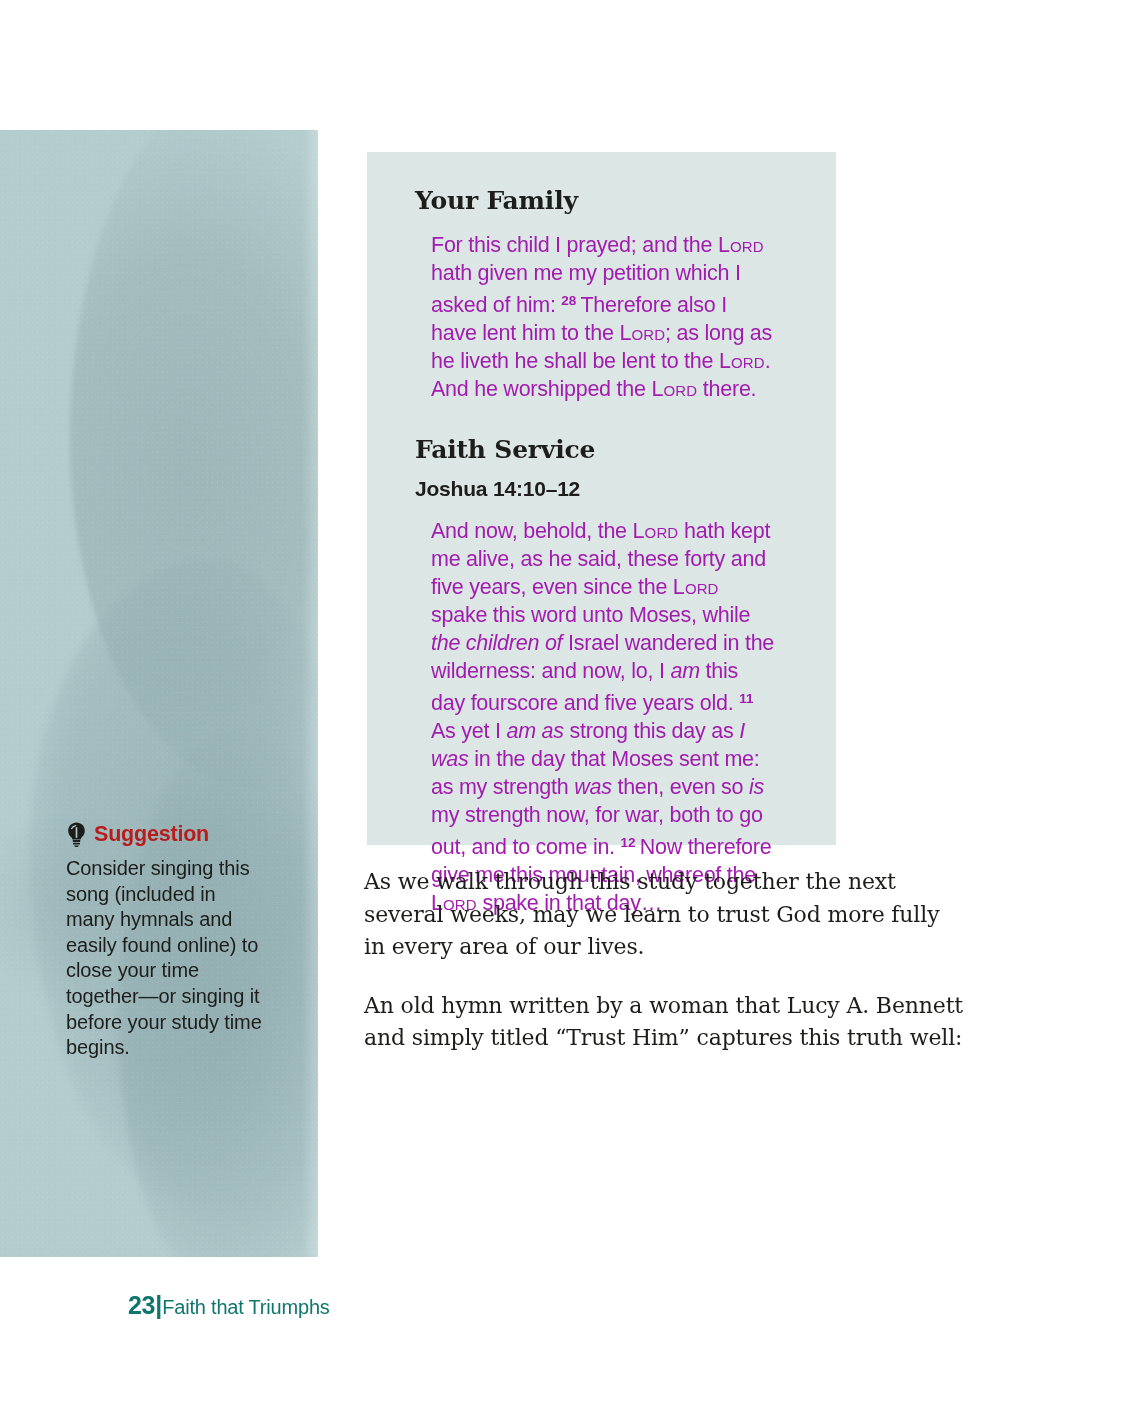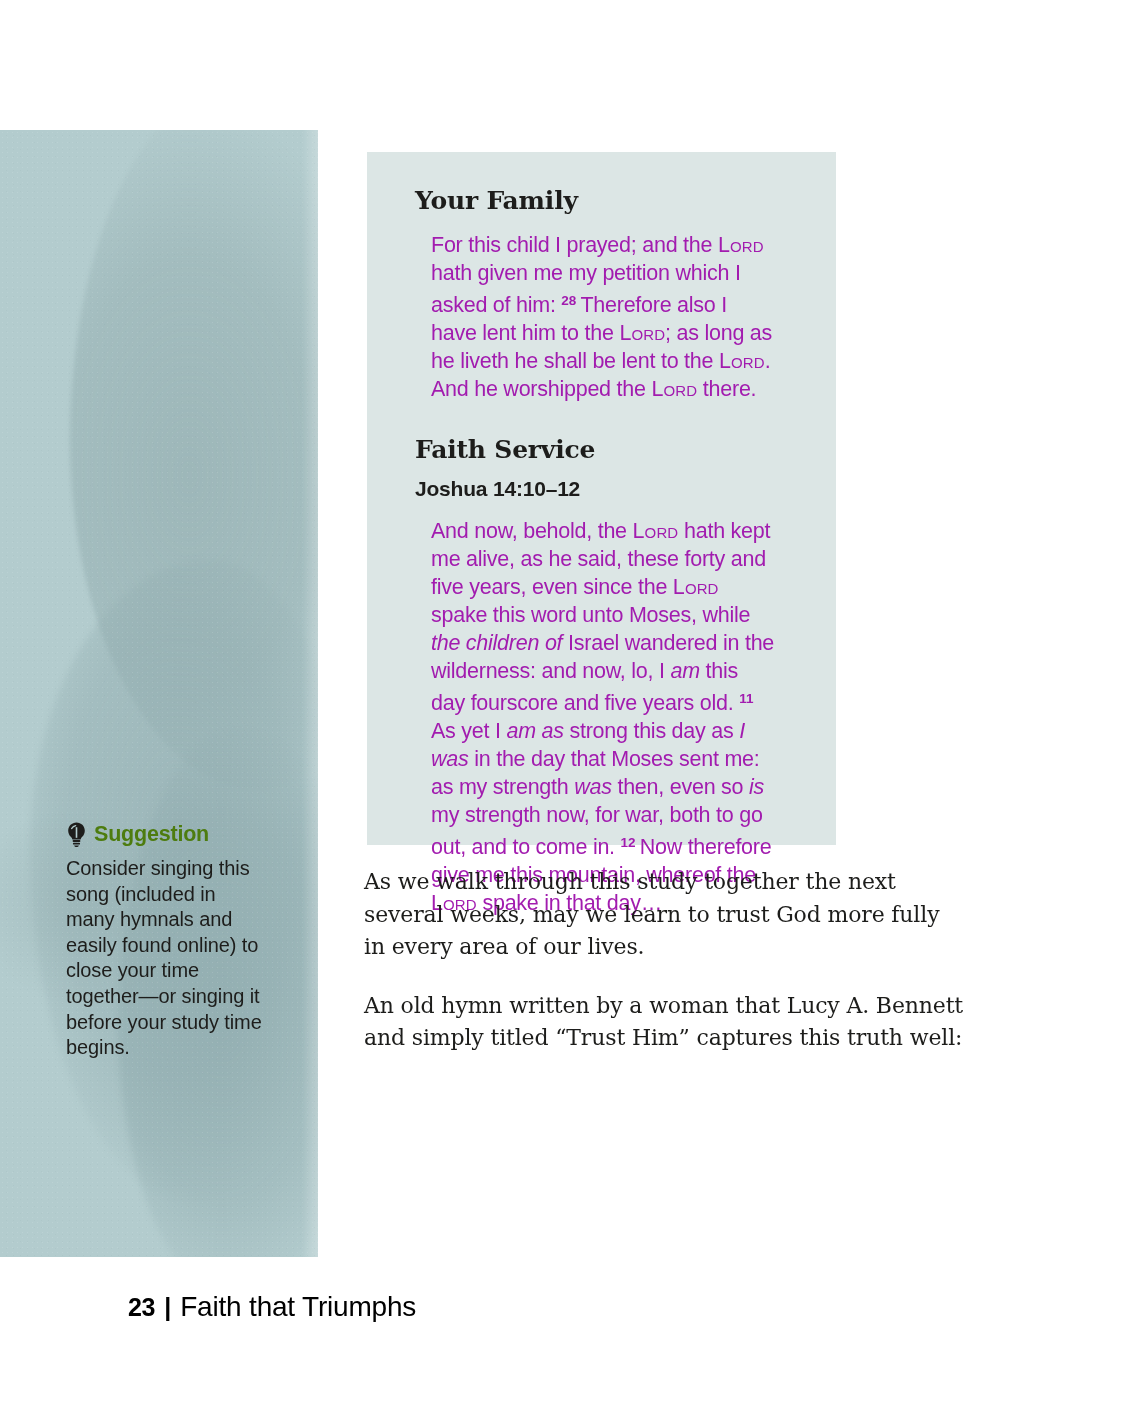--- a/index.html
+++ b/index.html
@@ -99,7 +99,7 @@
     display: flex;
     align-items: flex-end;
     gap: 7px;
-    color: #4d7c0f;
+    color: #b91c1c;
     font-weight: bold;
     font-size: 21.5px;
     letter-spacing: -0.2px;

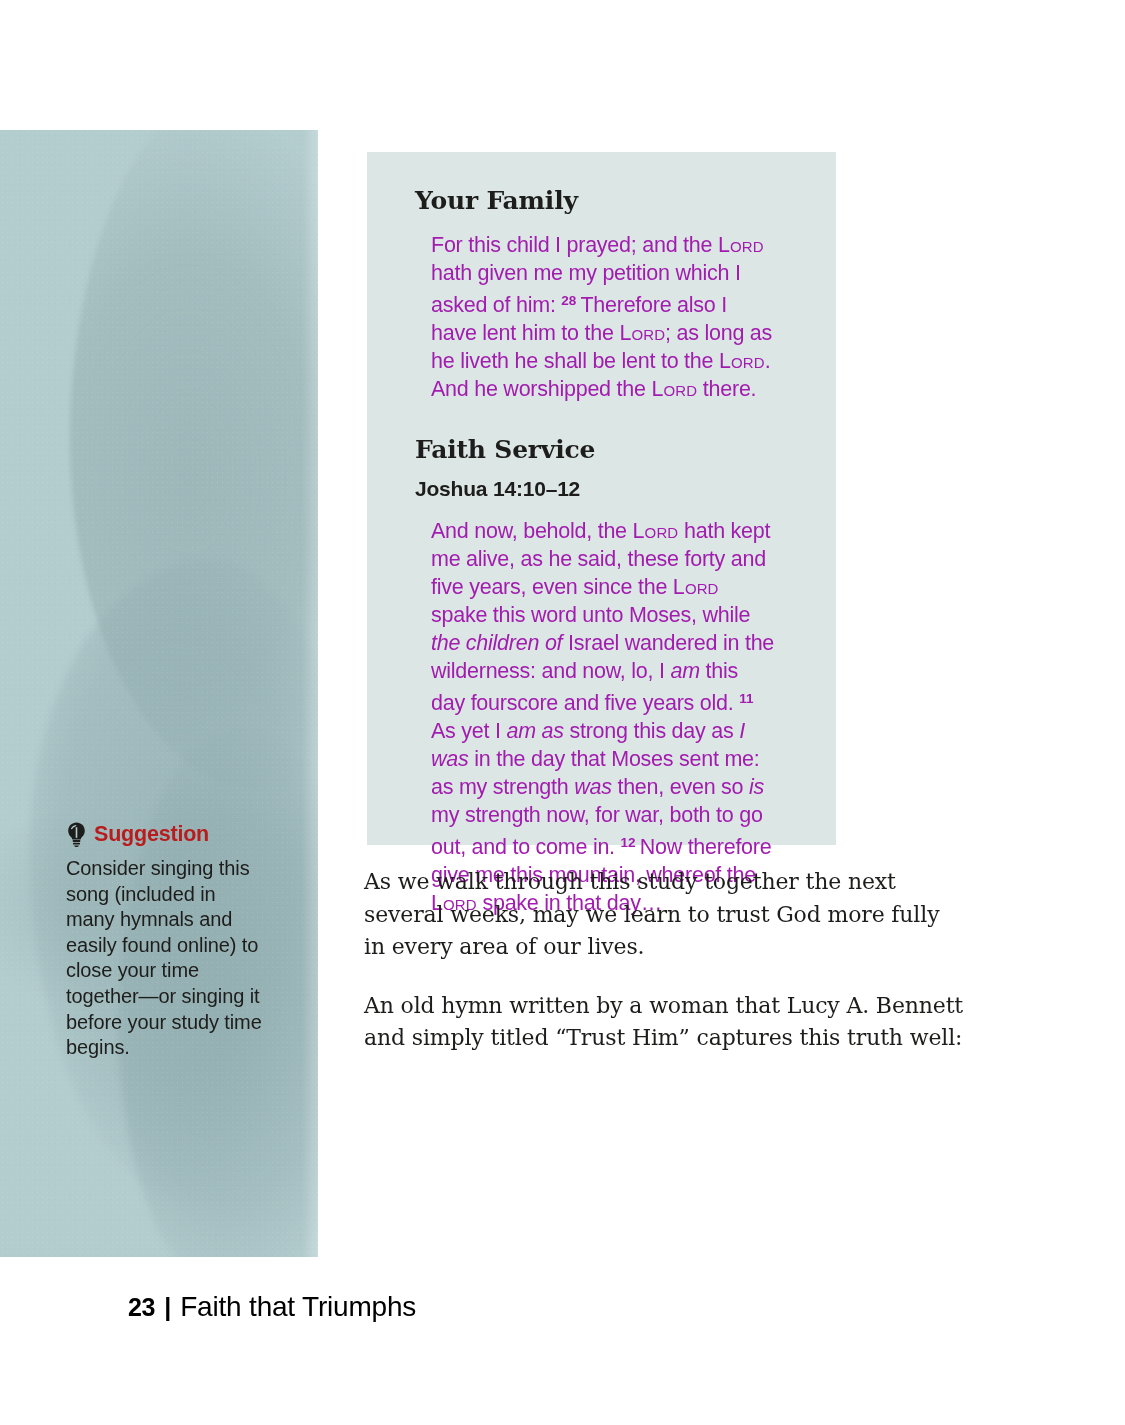--- a/index.html
+++ b/index.html
@@ -180,8 +180,7 @@
     top: 1291px;
     display: flex;
     align-items: baseline;
-    gap: 9px;
-    color: #000000;
+    color: #0f766e;
   }
   #footer-page-number {
     font-weight: bold;

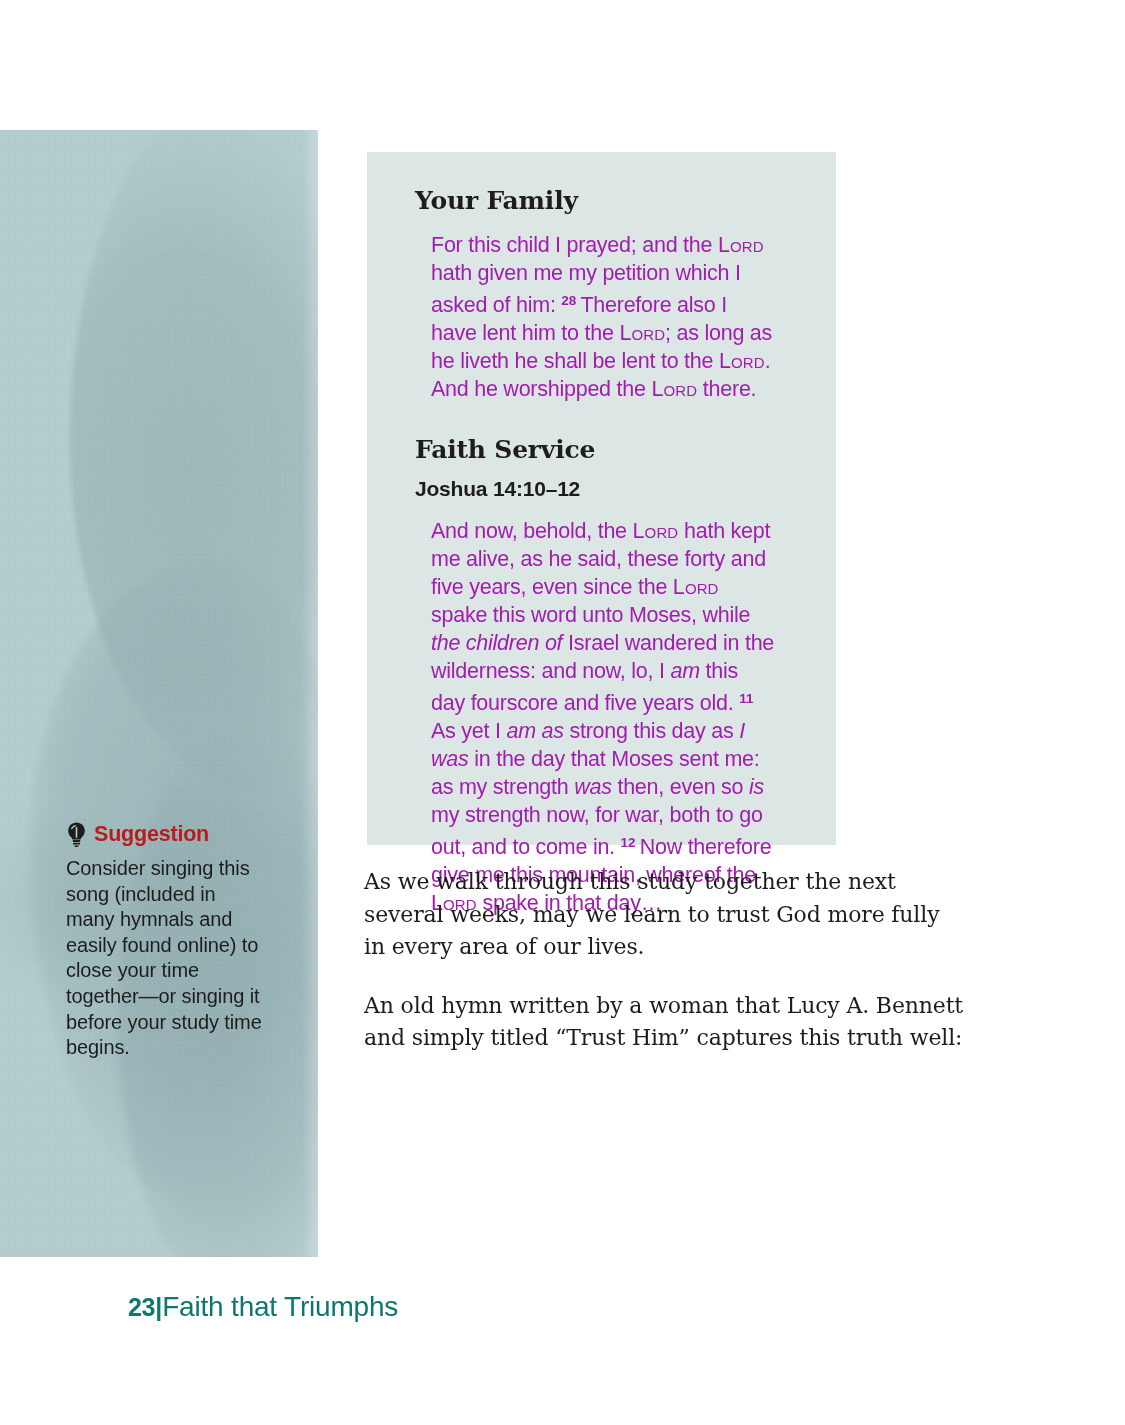--- a/index.html
+++ b/index.html
@@ -192,7 +192,7 @@
     font-size: 25px;
   }
   #footer-title {
-    font-size: 28px;
+    font-size: 20px;
     letter-spacing: -0.2px;
   }
 </style>

